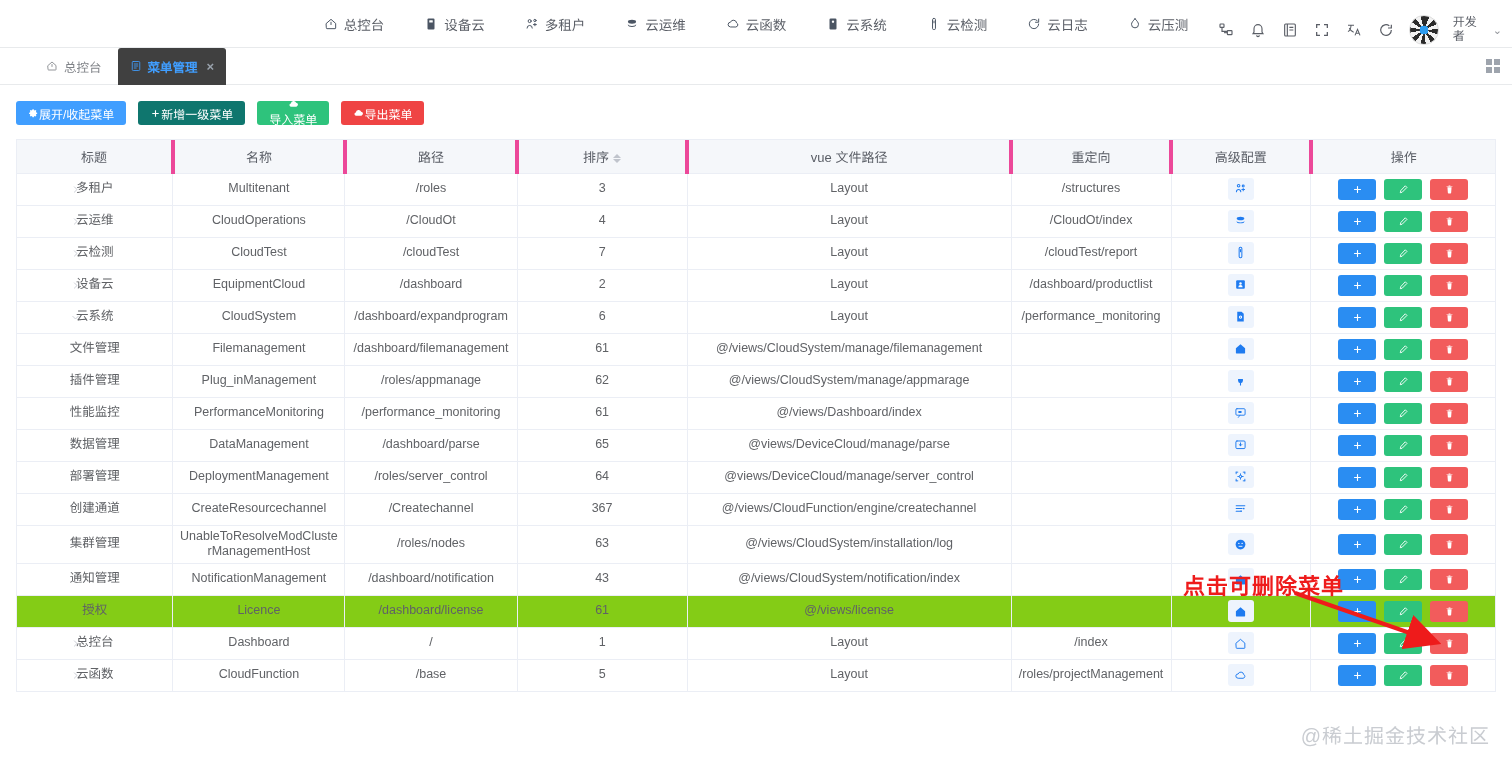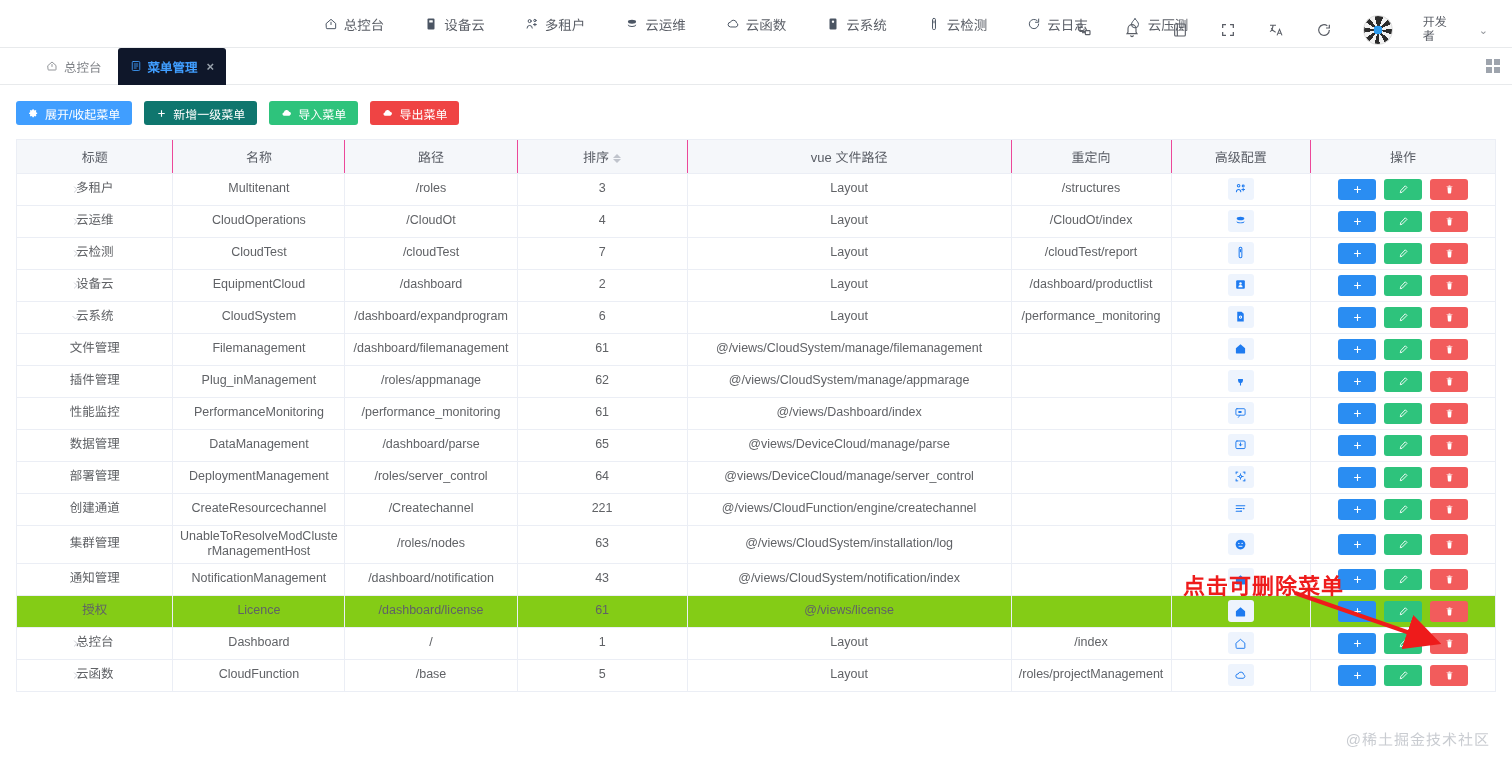--- a/index.html
+++ b/index.html
@@ -32,8 +32,8 @@
   .nav-item .ico svg { width: 14px; height: 14px; display: block; }
 
   .nav-right {
-    position: absolute; right: 24px; top: 0; height: 60px;
-    display: flex; align-items: center; gap: 30px;
+    position: absolute; right: 10px; top: 0; height: 60px;
+    display: flex; align-items: center; gap: 14px;
   }
   .nav-tool { width: 18px; height: 18px; color: #5a5e66; cursor: pointer; display: inline-flex; align-items: center; justify-content: center; }
   .nav-tool svg { width: 16px; height: 16px; display: block; }

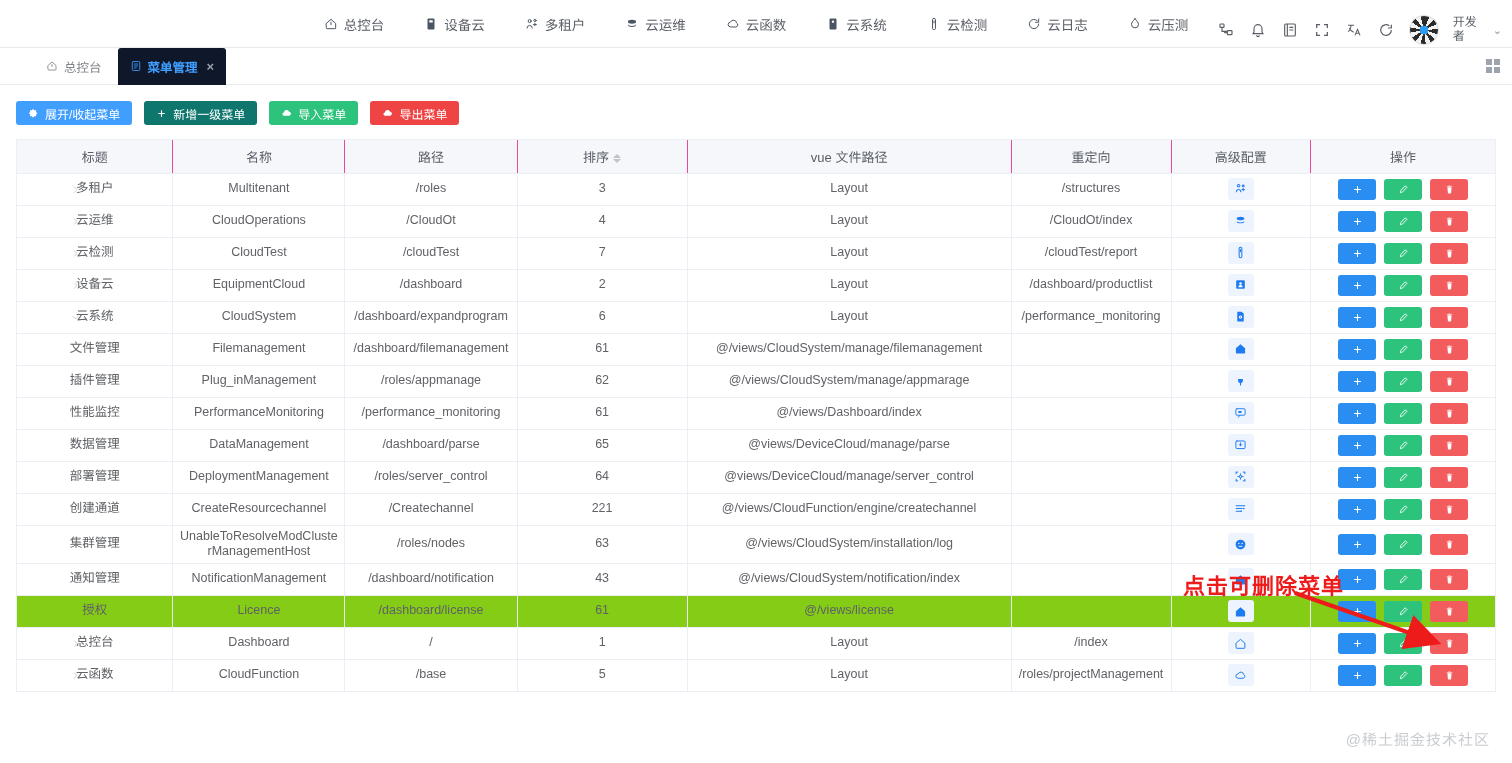--- a/index.html
+++ b/index.html
@@ -70,7 +70,7 @@
   .tab .ico svg { width: 12px; height: 12px; display: block; }
   .tab.active {
     color: #409eff; font-weight: bold;
-    background: #0f172a;
+    background: #404040;
     height: 37px; border-radius: 3px 3px 0 0;
   }
   .tab .close { font-size: 13px; color: #9aa3ad; margin-left: 3px; }

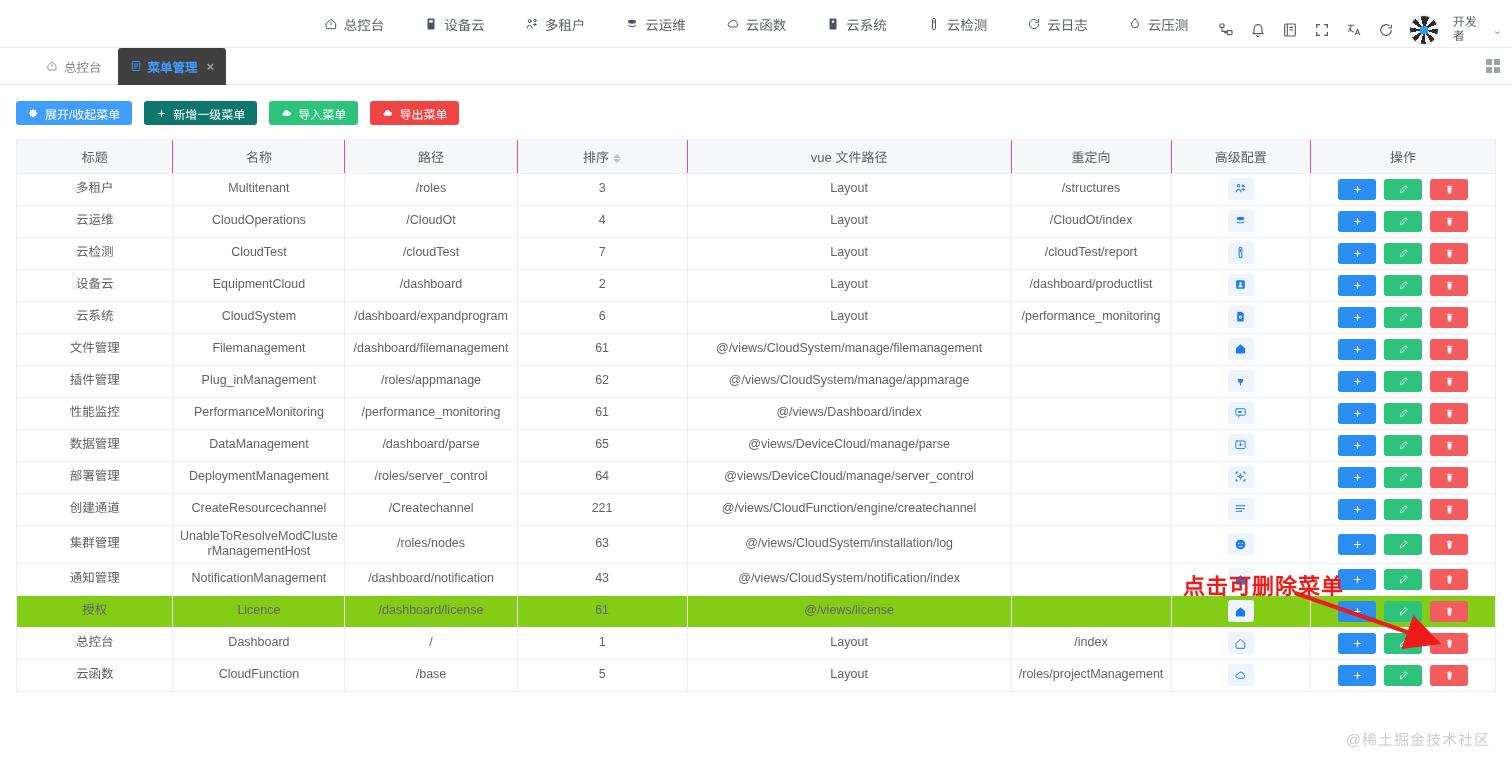--- a/index.html
+++ b/index.html
@@ -84,7 +84,7 @@
   
   .toolbar { display: flex; align-items: center; gap: 12px; padding: 16px 0 0 16px; }
   .btn {
-    display: inline-flex; align-items: center; justify-content: center; gap: 6px;
+    display: inline-flex; align-items: center; justify-content: center; 
     height: 24px; padding: 0 12px; border: none; border-radius: 3px;
     color: #fff; font-size: 12px; cursor: pointer; white-space: nowrap;
     font-family: inherit;

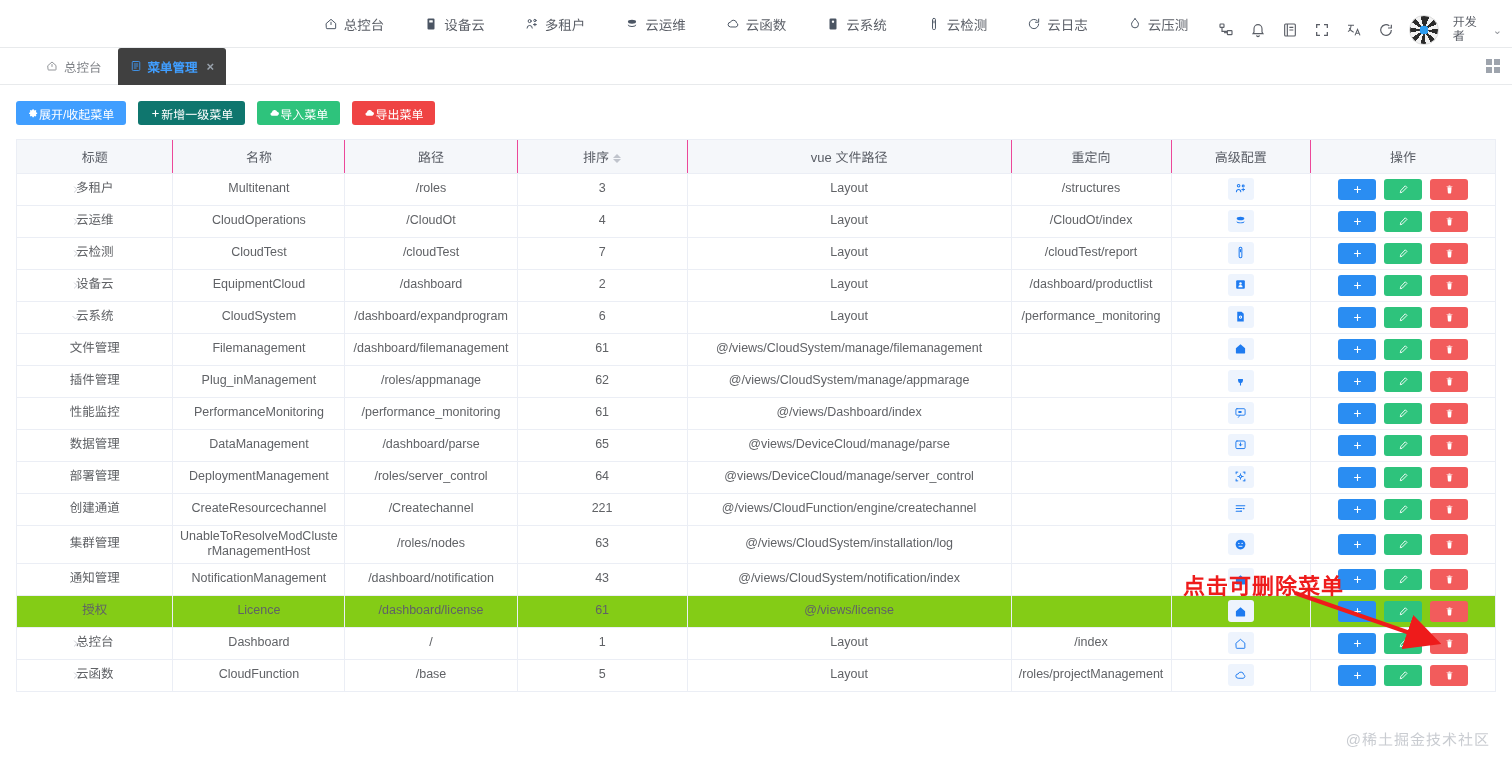--- a/index.html
+++ b/index.html
@@ -92,7 +92,7 @@
   .btn svg { width: 11px; height: 11px; display: block; }
   .btn-blue { background: #409eff; }
   .btn-dark { background: #0f766e; }
-  .btn-green { background: #2ec37c; }
+  .btn-green { background: #2ec37c; flex-direction: column; }
   .btn-orange { background: #ef4444; }
 
   

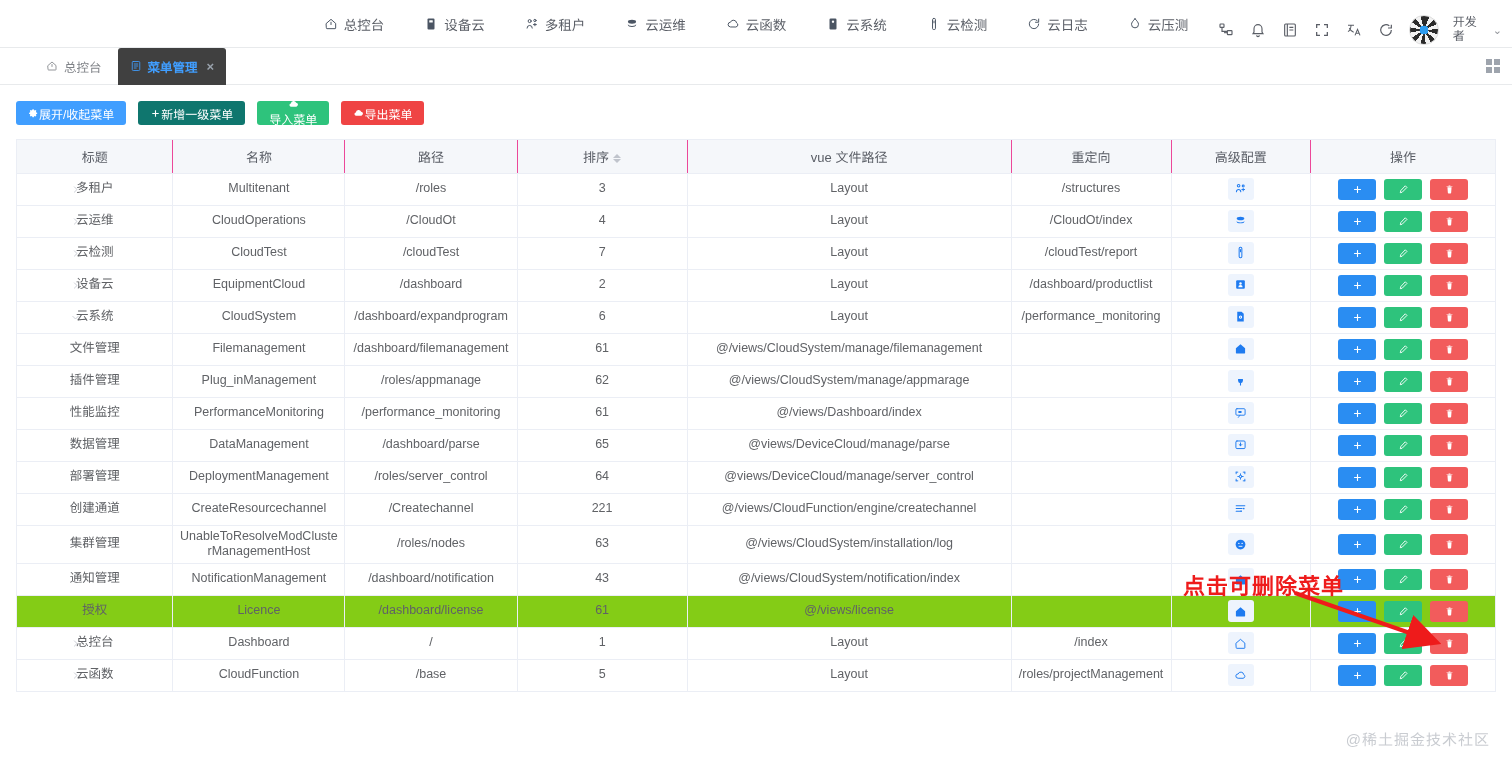--- a/index.html
+++ b/index.html
@@ -108,7 +108,7 @@
   thead th {
     background: #f5f7fa; color: #5a5e66; font-weight: normal;
     font-size: 13px; height: 33px; border-bottom: 1px solid #ebeef5;
-    border-right: 1px solid #ec4899;
+    border-right: 4px solid #ec4899;
     text-align: center; padding: 0 4px;
   }
   thead th:last-child { border-right: none; }

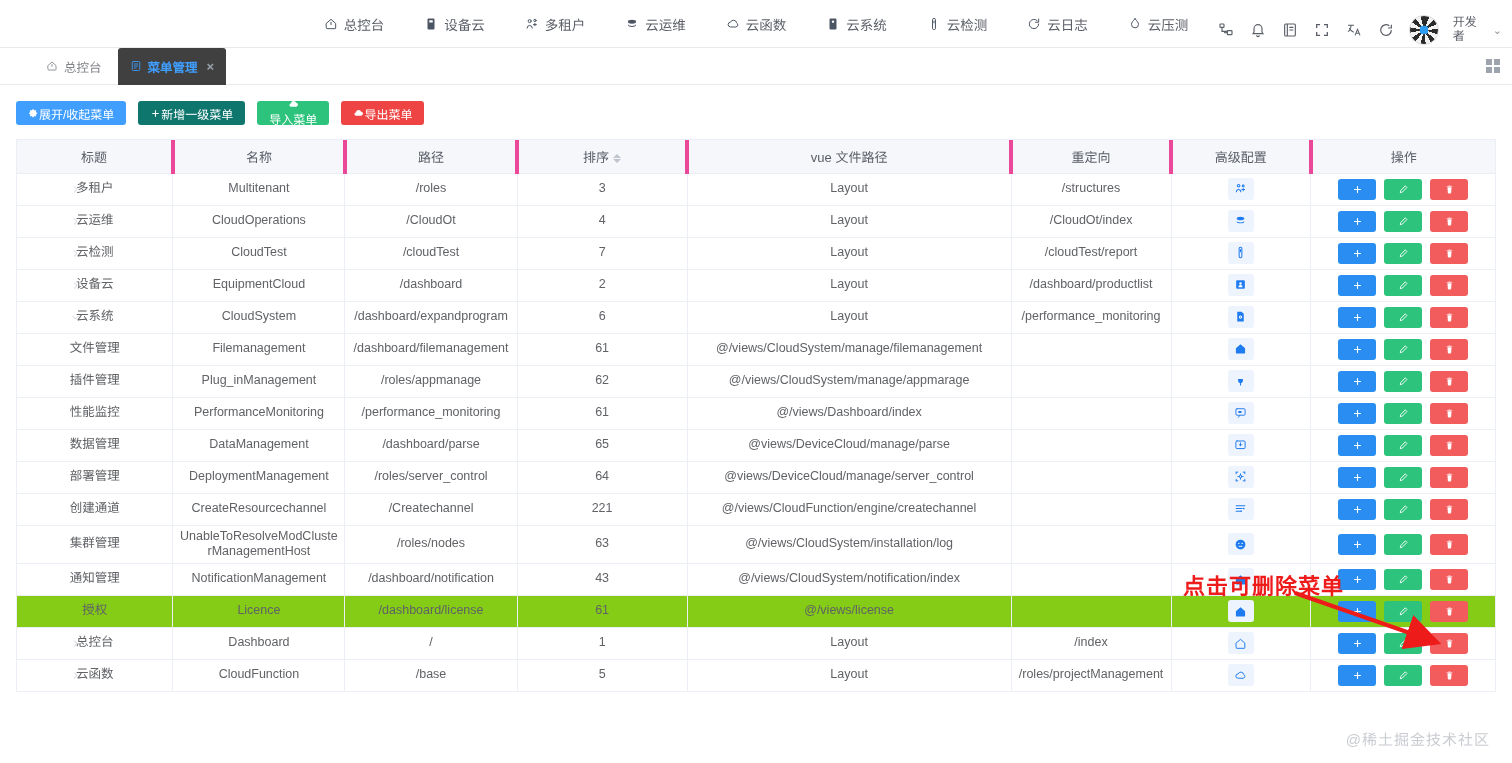--- a/index.html
+++ b/index.html
@@ -819,7 +819,7 @@
           </td>
           <td><span>CreateResourcechannel</span></td>
           <td><span>/Createchannel</span></td>
-          <td><span>221</span></td>
+          <td><span>367</span></td>
           <td><span>@/views/CloudFunction/engine/createchannel</span></td>
           <td><span></span></td>
           <td><span class="adv-icon">

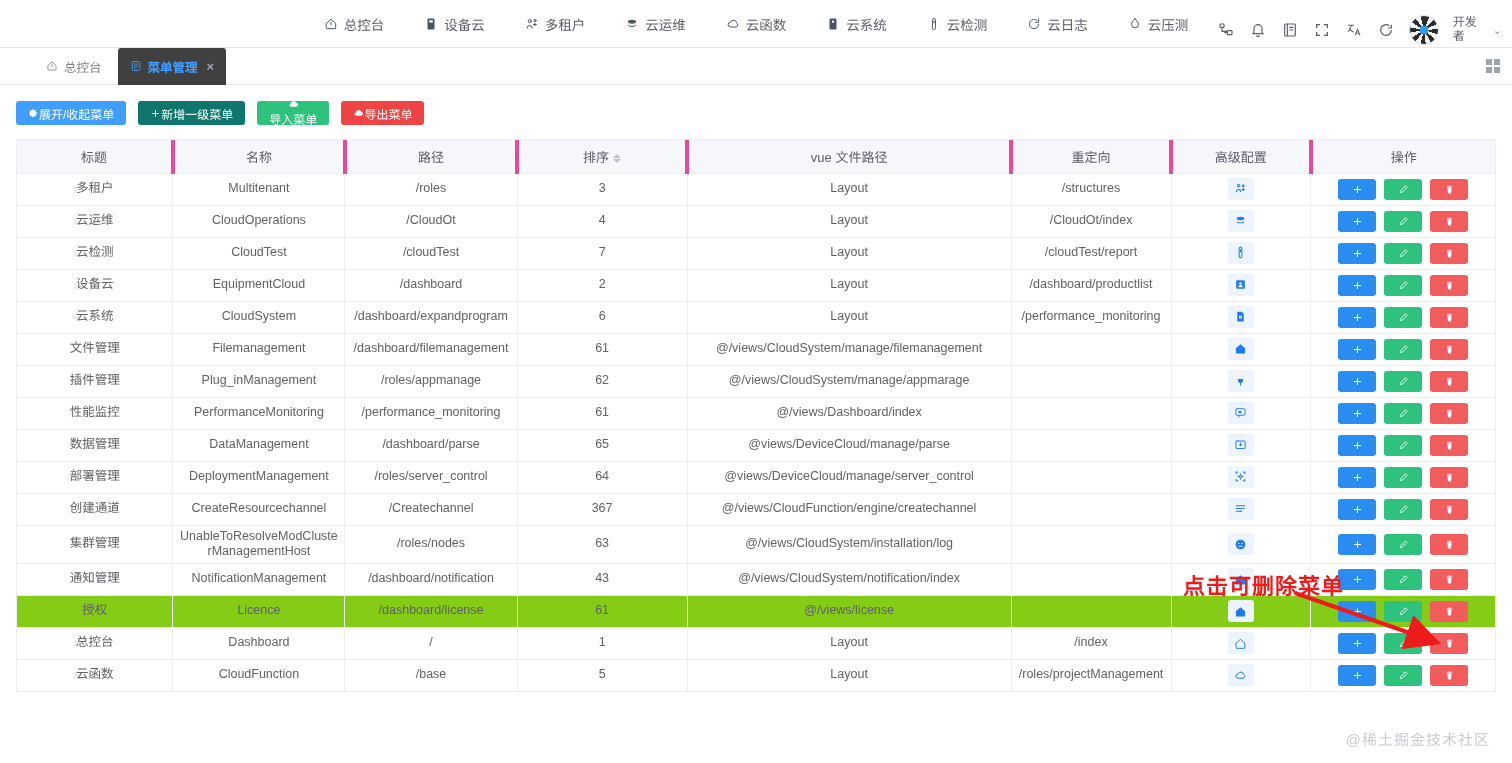--- a/index.html
+++ b/index.html
@@ -173,7 +173,7 @@
 
   .watermark {
     position: absolute; right: 22px; bottom: 14px;
-    color: #c9ccd1; font-size: 15px; letter-spacing: 1px;
+    color: #c9ccd1; font-size: 20px; letter-spacing: 1px;
     pointer-events: none;
   }
 </style>

